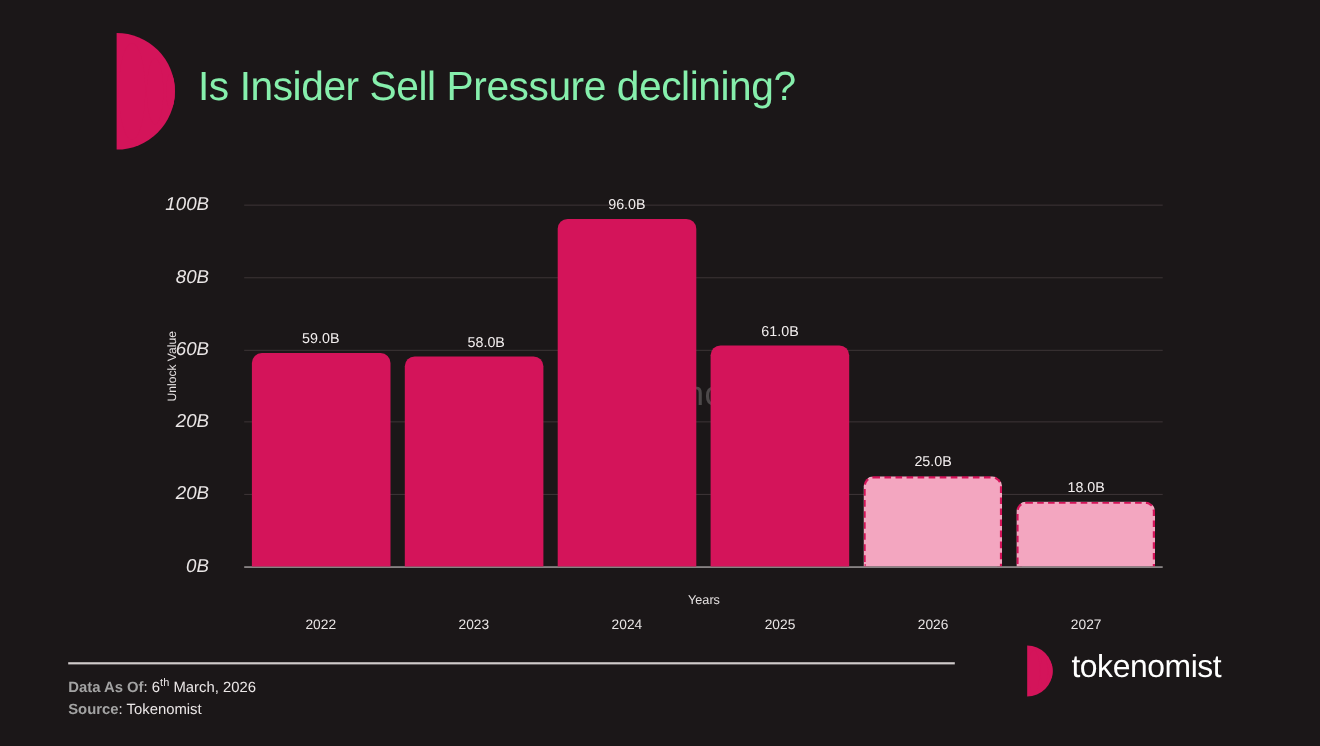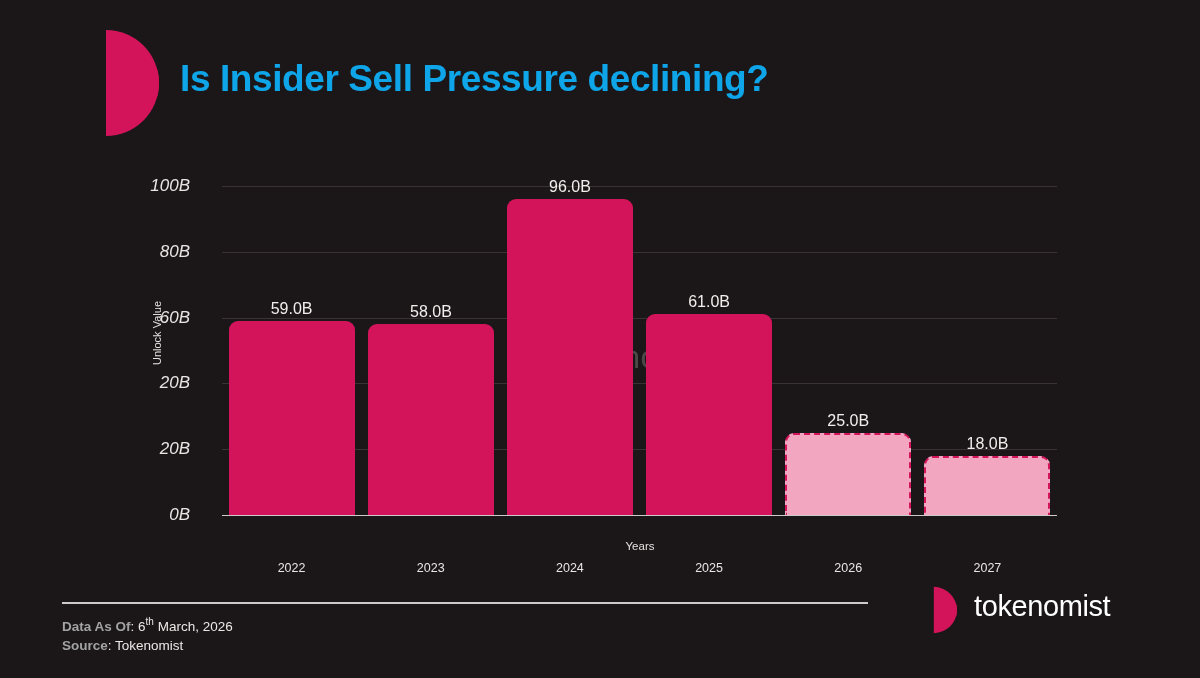--- a/index.html
+++ b/index.html
@@ -38,9 +38,9 @@
     left: 180px;
     top: 58px;
     font-size: 37px;
-    font-weight: 700;
+    font-weight: 400;
     letter-spacing: -0.4px;
-    color: #0ea5e9;
+    color: #86efac;
     white-space: nowrap;
   }
 

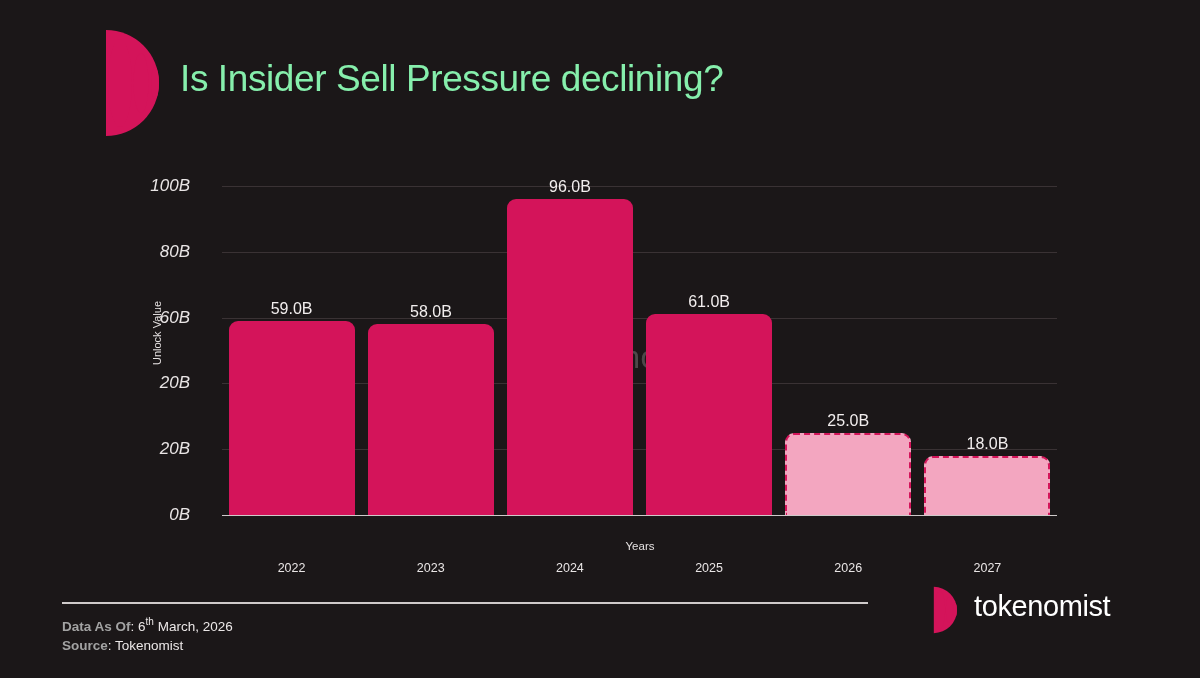--- a/index.html
+++ b/index.html
@@ -144,7 +144,7 @@
 
   .bar-value {
     position: absolute;
-    font-size: 16px;
+    font-size: 13px;
     color: #f2eeee;
     text-align: center;
     white-space: nowrap;

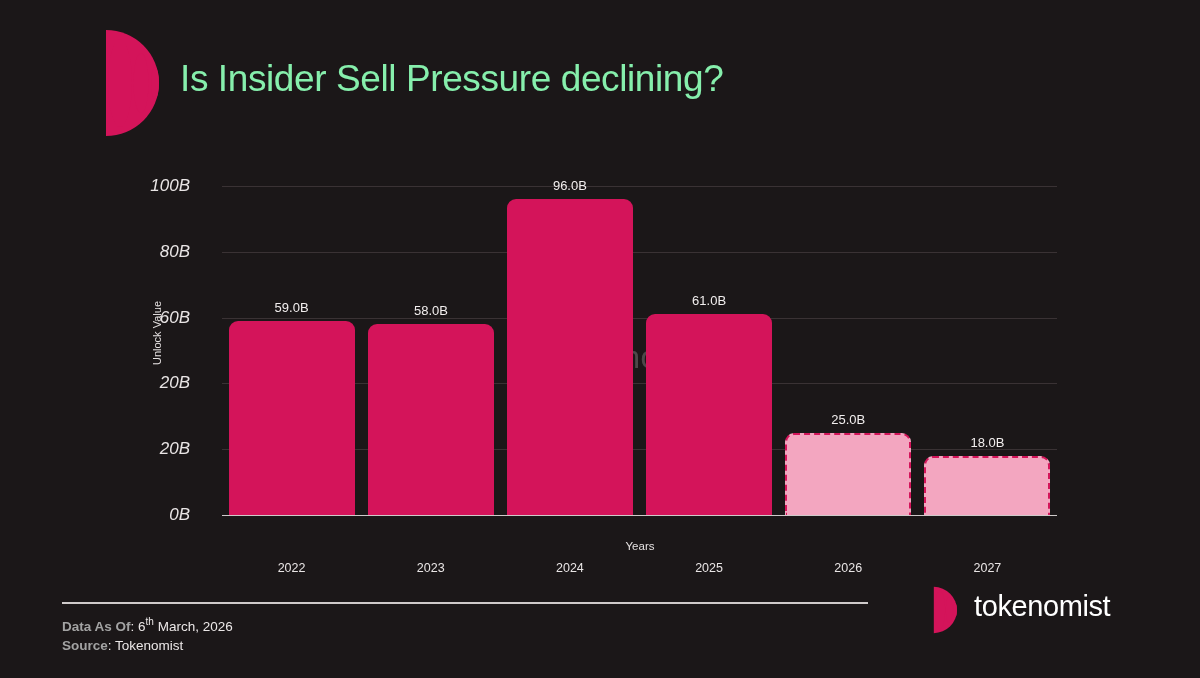--- a/index.html
+++ b/index.html
@@ -262,7 +262,7 @@
       <div class="bar actual" style="left: 6.61042px; width: 125.946px; height: 194.11px;"></div>
       <div class="bar-value" style="left: 69.5833px; top: 113.89px;">59.0B</div>
       <div class="bar actual" style="left: 145.777px; width: 125.946px; height: 190.82px;"></div>
-      <div class="bar-value" style="left: 209px; top: 117.18px;">58.0B</div>
+      <div class="bar-value" style="left: 220px; top: 117.18px;">58.0B</div>
       <div class="bar actual" style="left: 284.944px; width: 125.946px; height: 315.84px;"></div>
       <div class="bar-value" style="left: 347.917px; top: -7.84px;">96.0B</div>
       <div class="bar actual" style="left: 424.11px; width: 125.946px; height: 200.69px;"></div>

